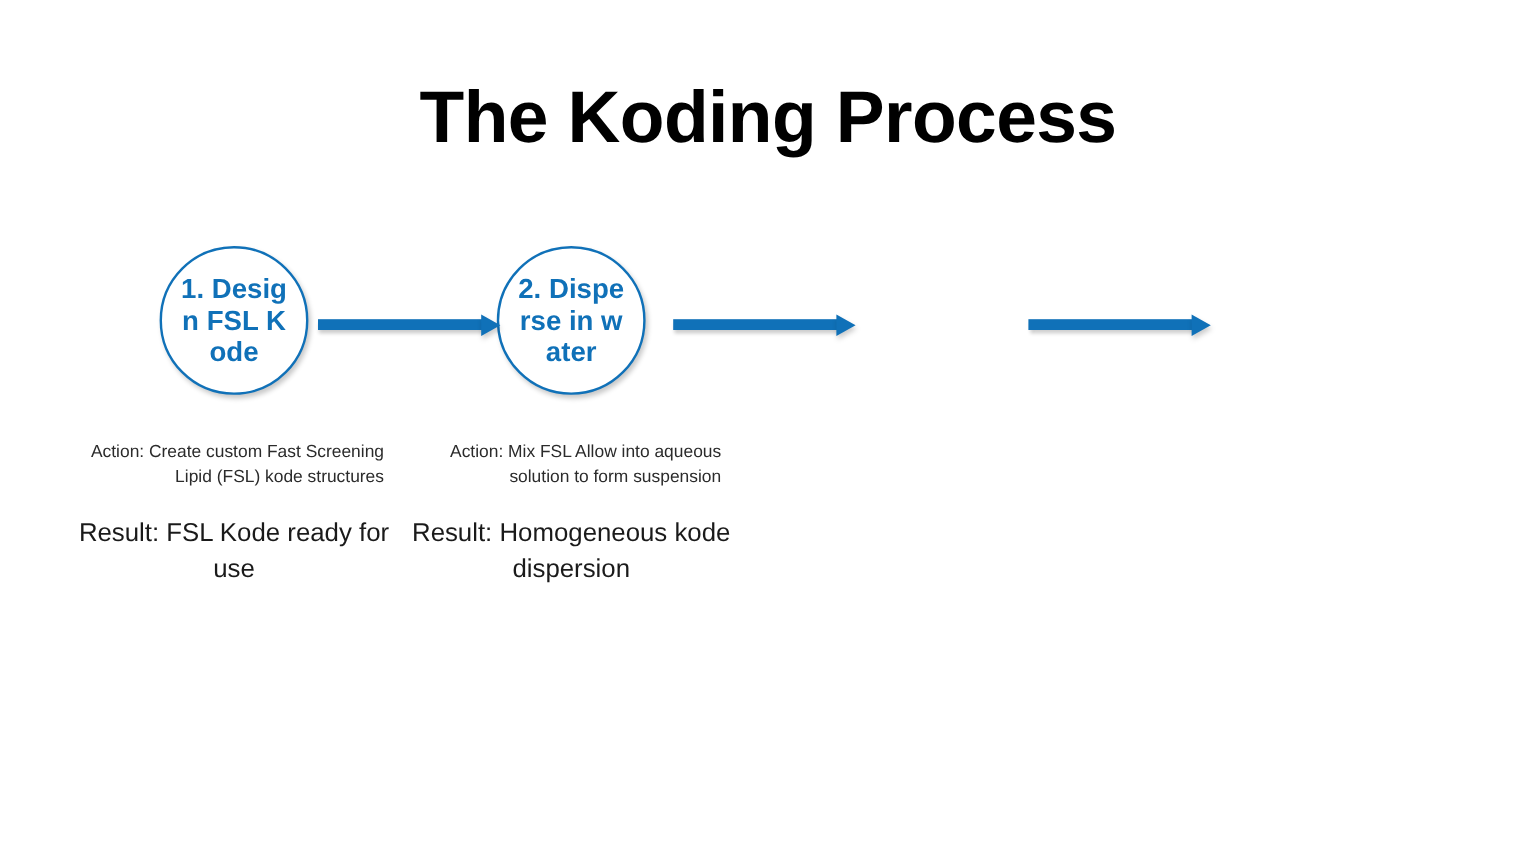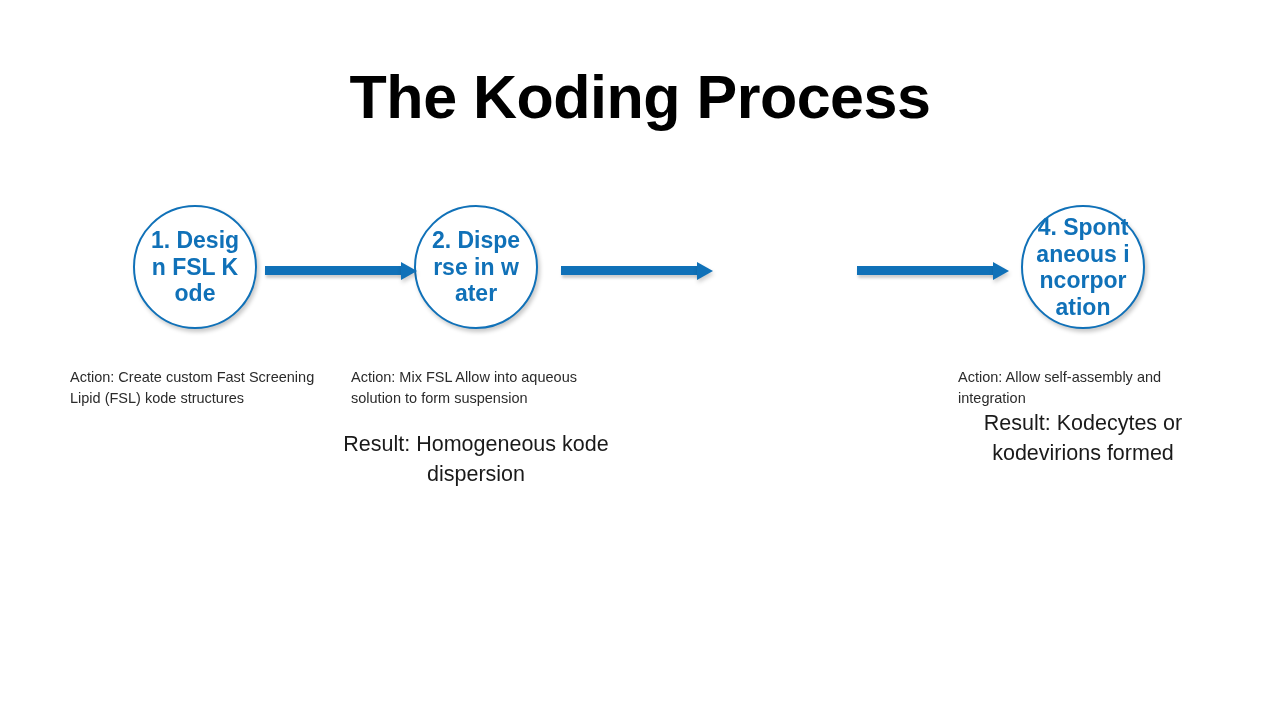--- a/index.html
+++ b/index.html
@@ -181,13 +181,6 @@
     </div>
 
 
-    <div class="step step-4">
-      <div class="circle">
-        <div class="circle-label">4. Spontaneous incorporation</div>
-      </div>
-      <div class="action-text">Action: Allow self-assembly and integration</div>
-      <div class="result-text">Result: Kodecytes or kodevirions formed</div>
-    </div>
 
     <div class="arrow arrow-1">
       <div class="arrow-shaft"></div>

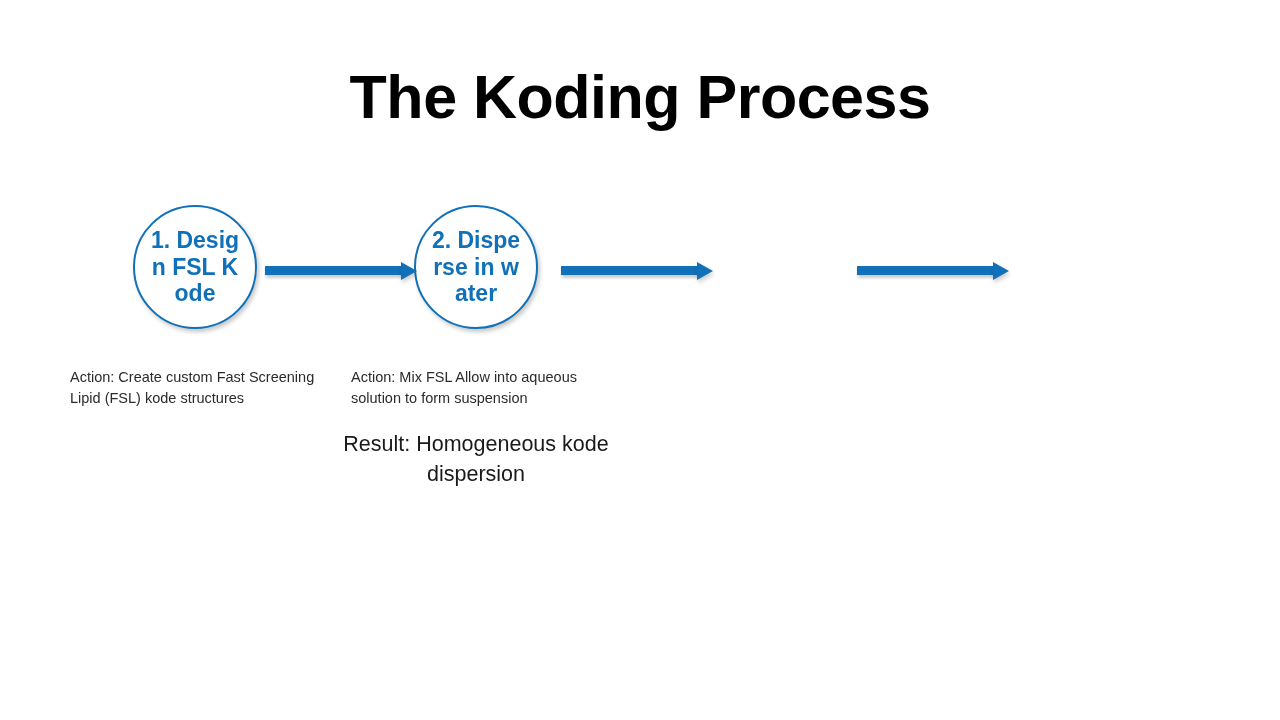--- a/index.html
+++ b/index.html
@@ -130,7 +130,7 @@
     top: 367px;
     width: 250px;
     margin-left: -125px;
-    text-align: left;
+    text-align: right;
     font-family: "Liberation Sans", sans-serif;
     font-size: 14.5px;
     font-weight: 400;

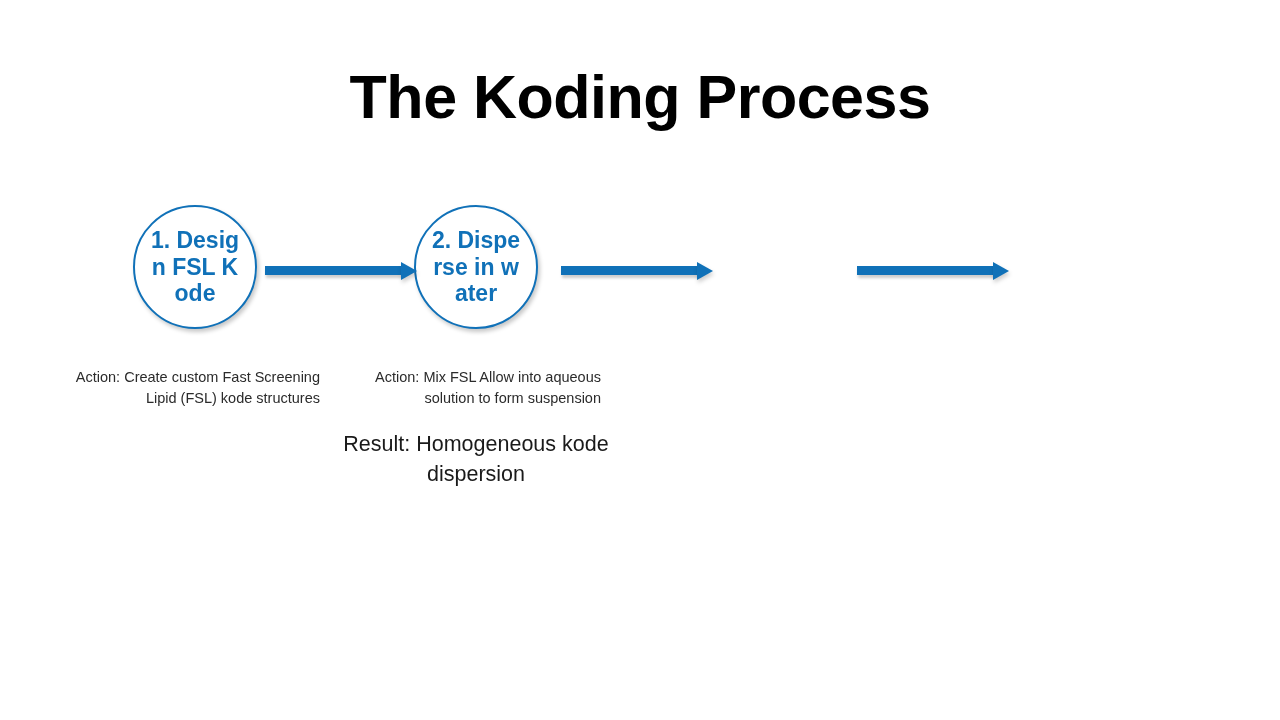--- a/index.html
+++ b/index.html
@@ -170,6 +170,7 @@
         <div class="circle-label">1. Design FSL Kode</div>
       </div>
       <div class="action-text">Action: Create custom Fast Screening Lipid (FSL) kode structures</div>
+      <div class="result-text">Result: FSL Kode ready for use</div>
     </div>
 
     <div class="step step-2">

